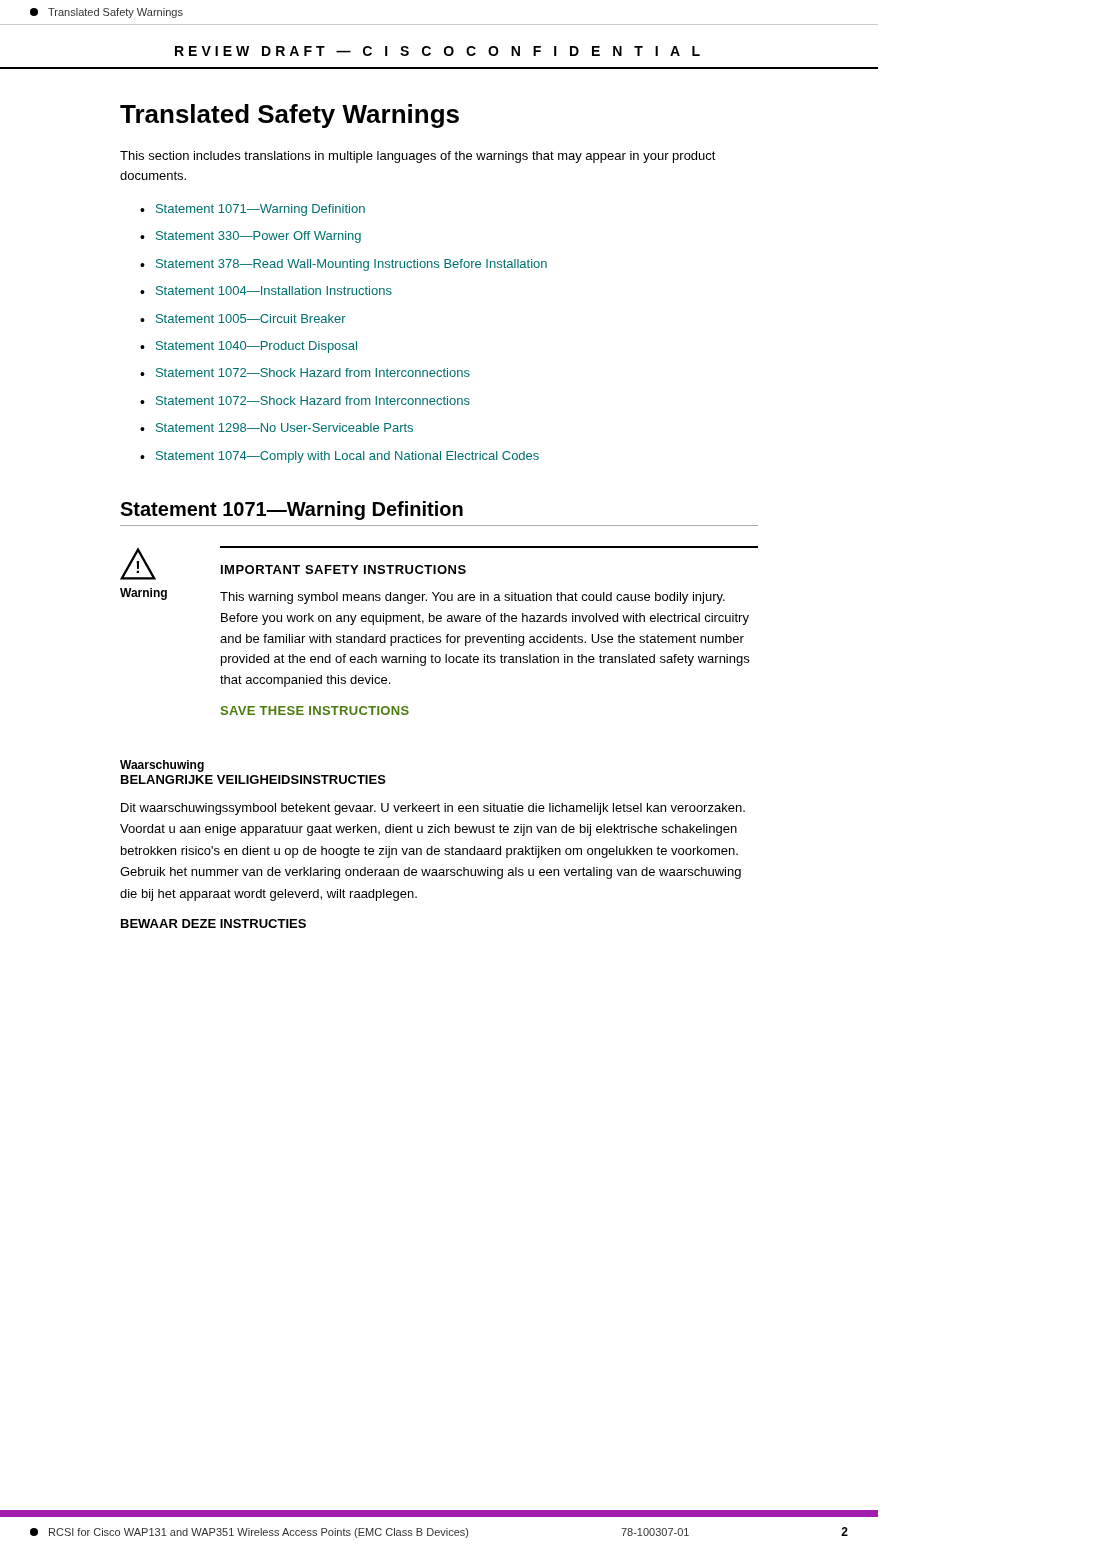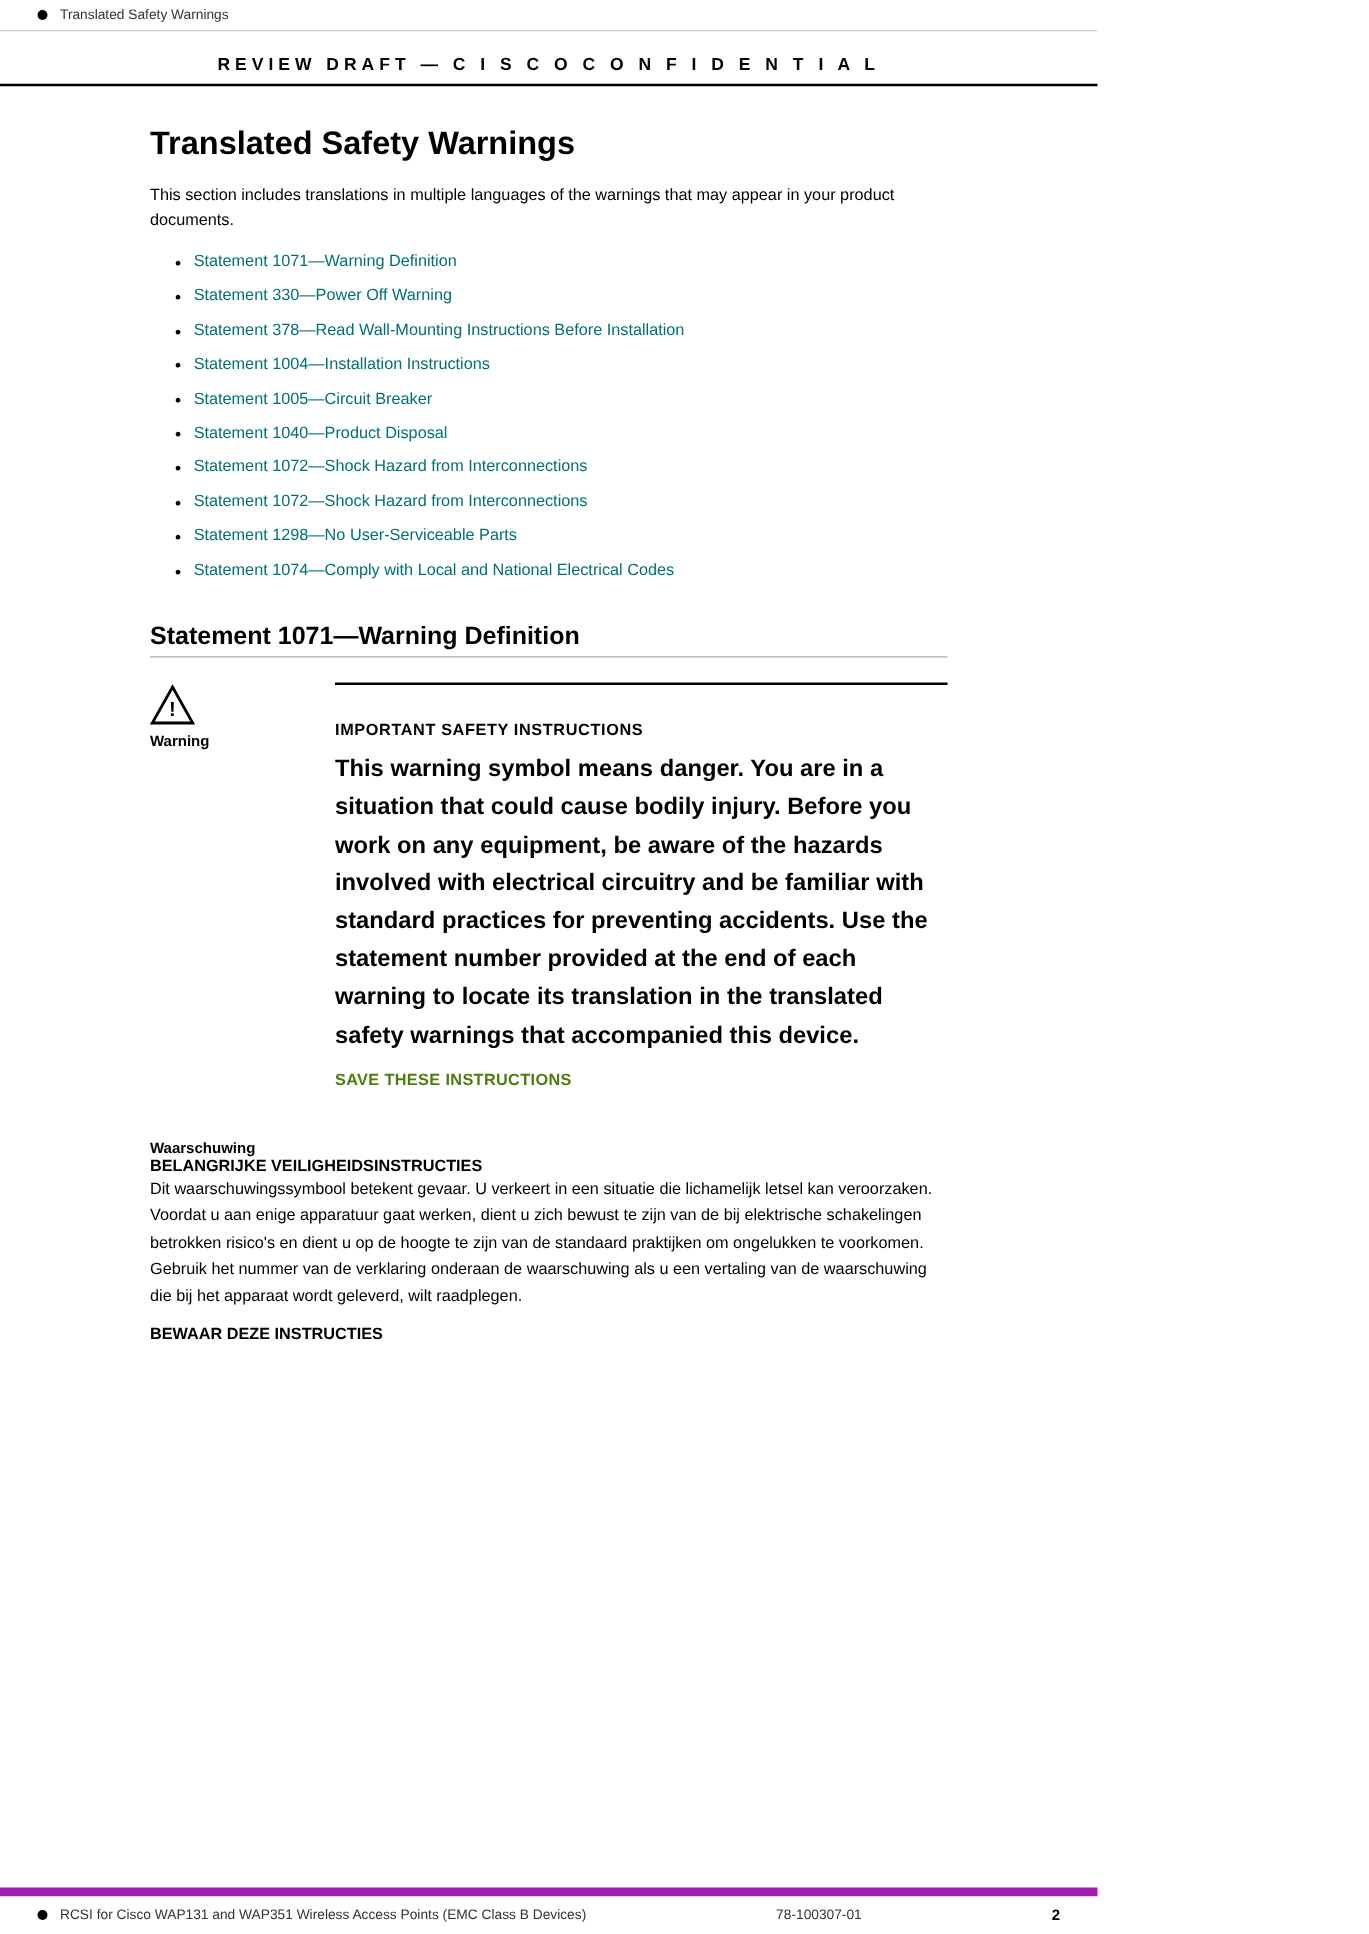--- a/index.html
+++ b/index.html
@@ -129,8 +129,7 @@
     .warning-content {
       flex: 1;
       border-top: 2px solid #000;
-      padding-top: 28px;
-      margin-left: 48px;
+      padding-top: 14px;
     }
     .warning-title {
       font-size: 13px;

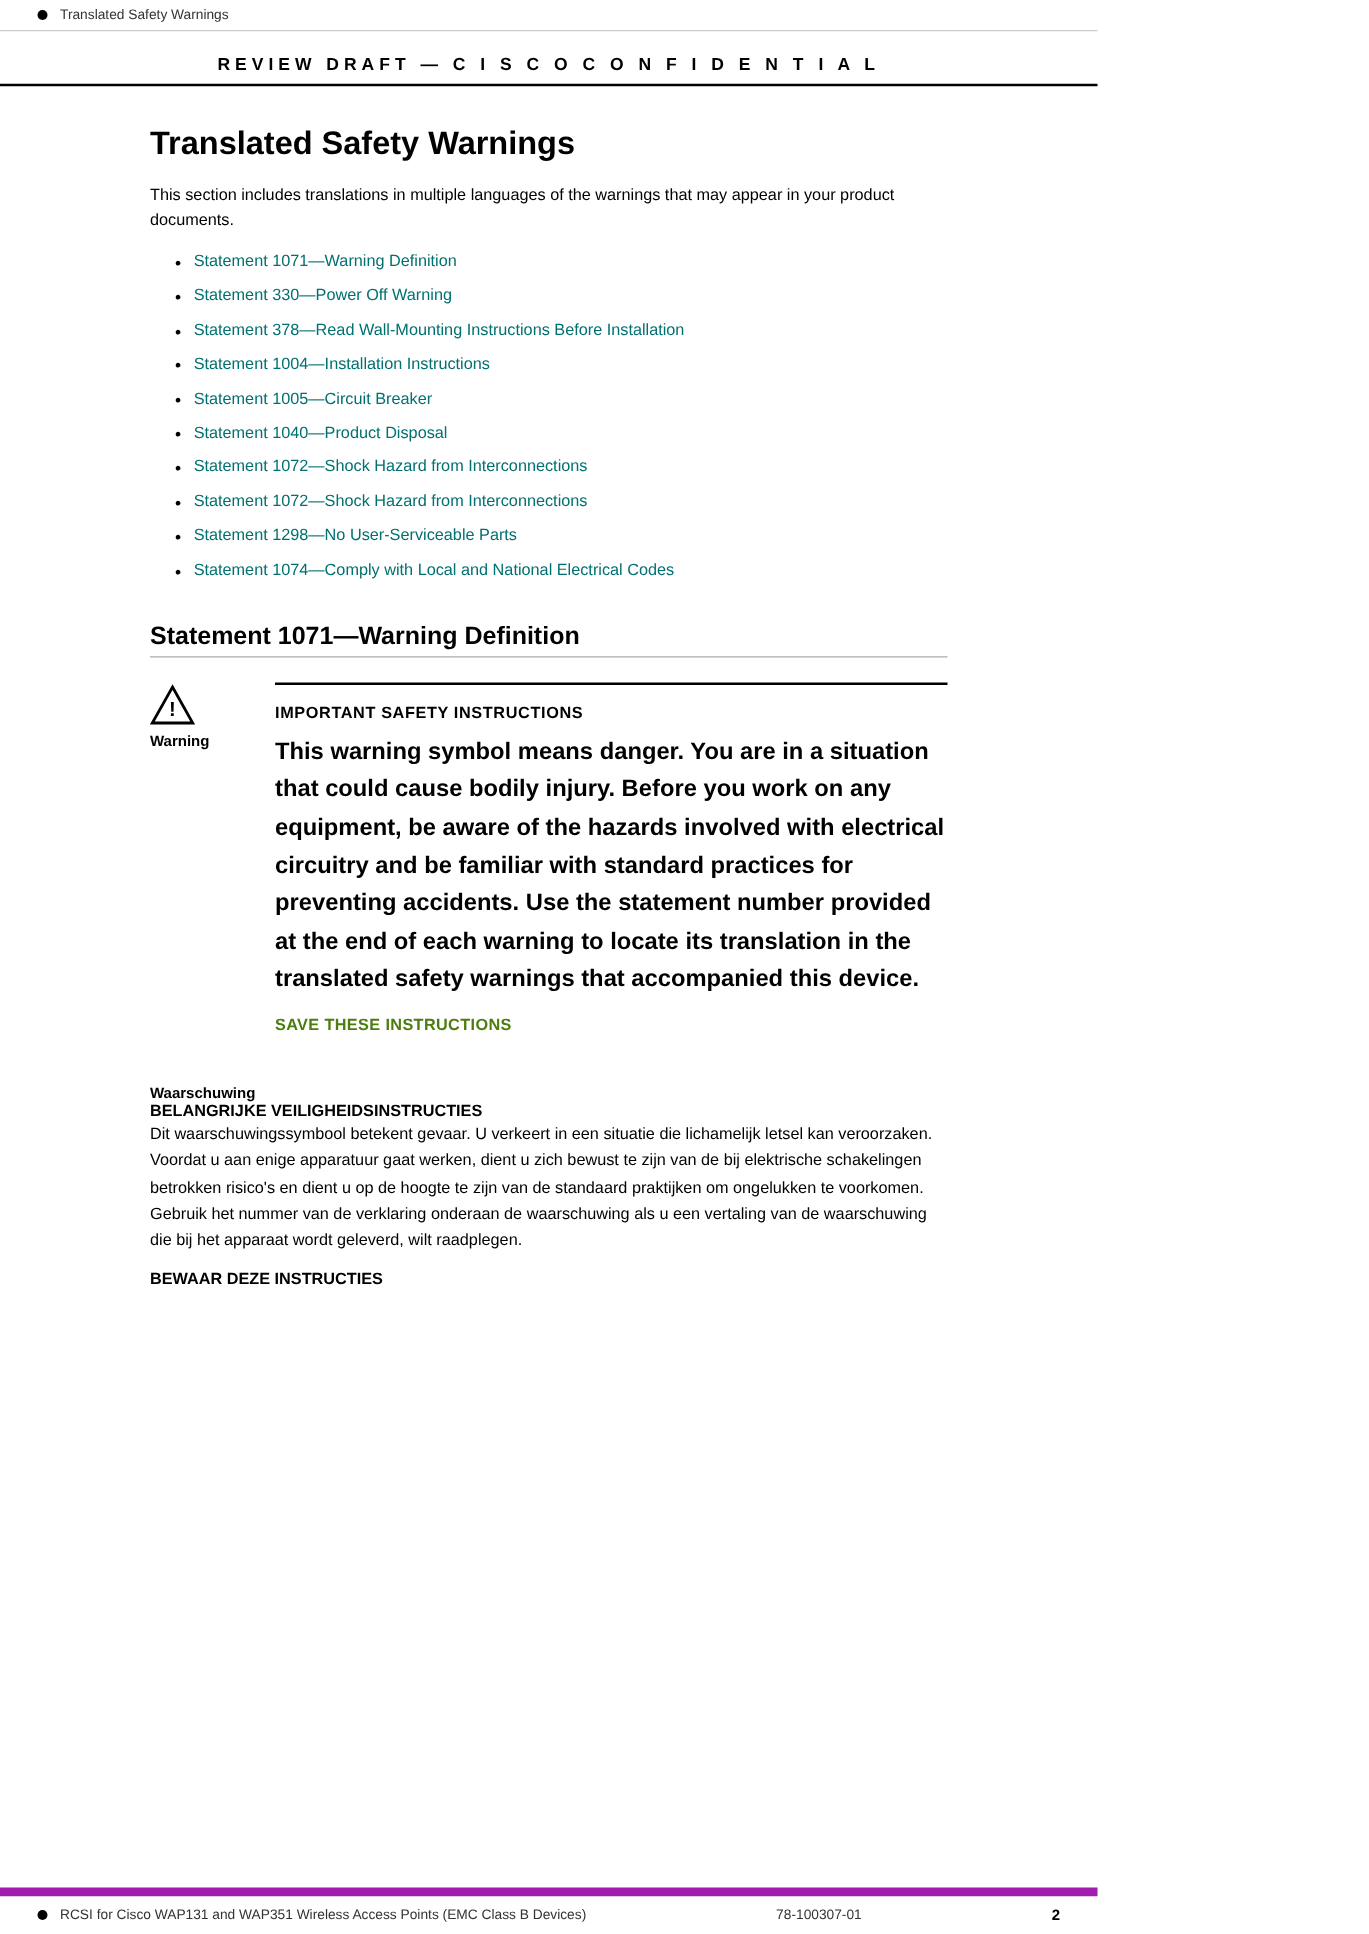--- a/index.html
+++ b/index.html
@@ -139,8 +139,8 @@
       letter-spacing: 0.5px;
     }
     .warning-body {
-      font-size: 19px;
-      font-weight: bold;
+      font-size: 13px;
+      font-weight: normal;
       color: #000;
       line-height: 1.6;
       margin-bottom: 12px;

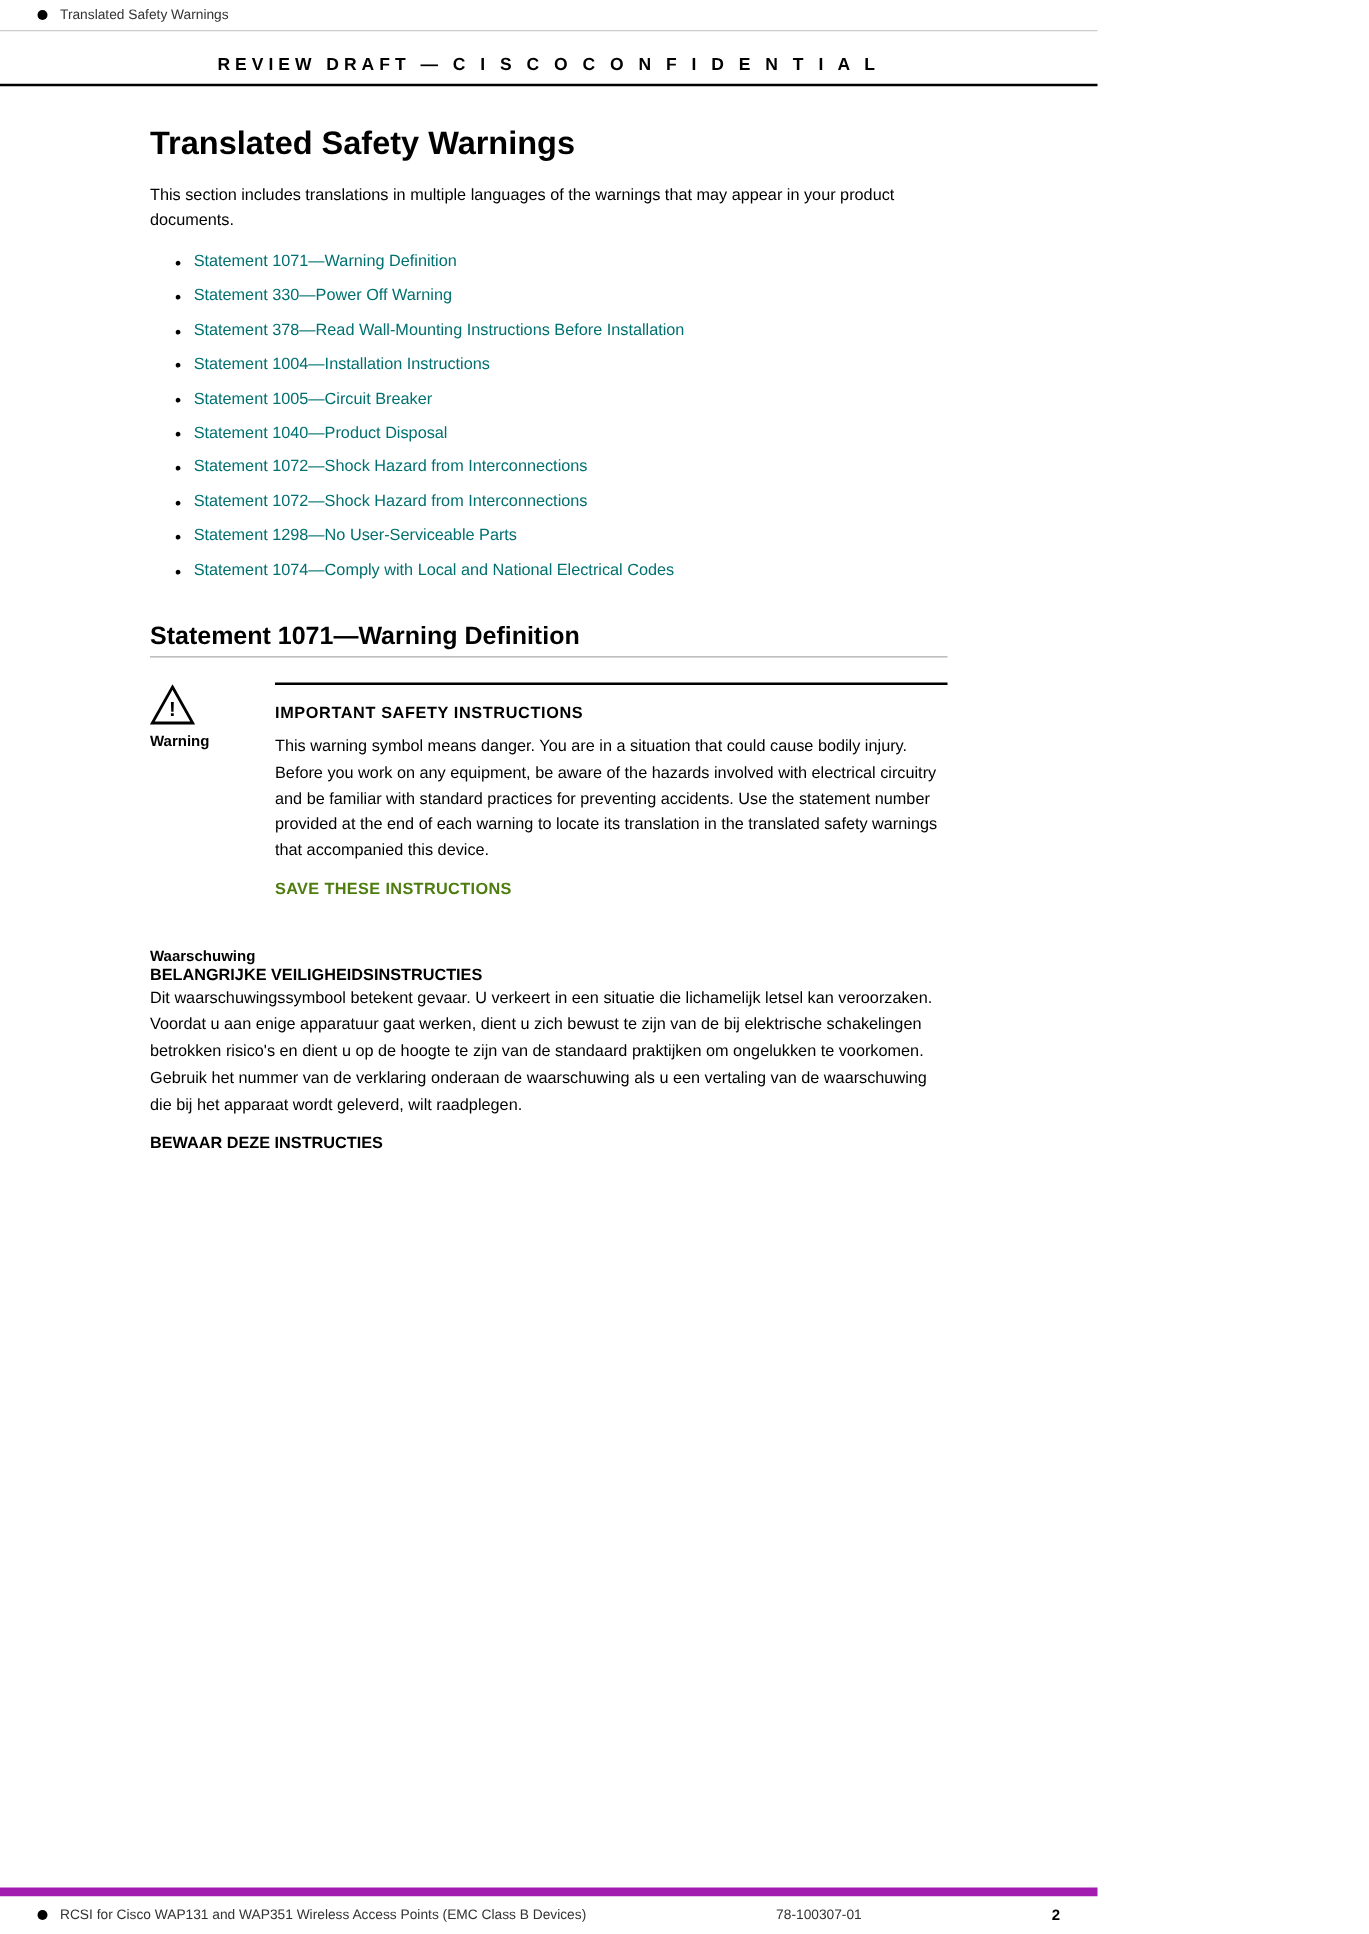--- a/index.html
+++ b/index.html
@@ -180,6 +180,7 @@
       font-size: 13px;
       font-weight: bold;
       color: #000;
+      margin-bottom: 10px;
     }
     .dutch-body {
       font-size: 13px;

